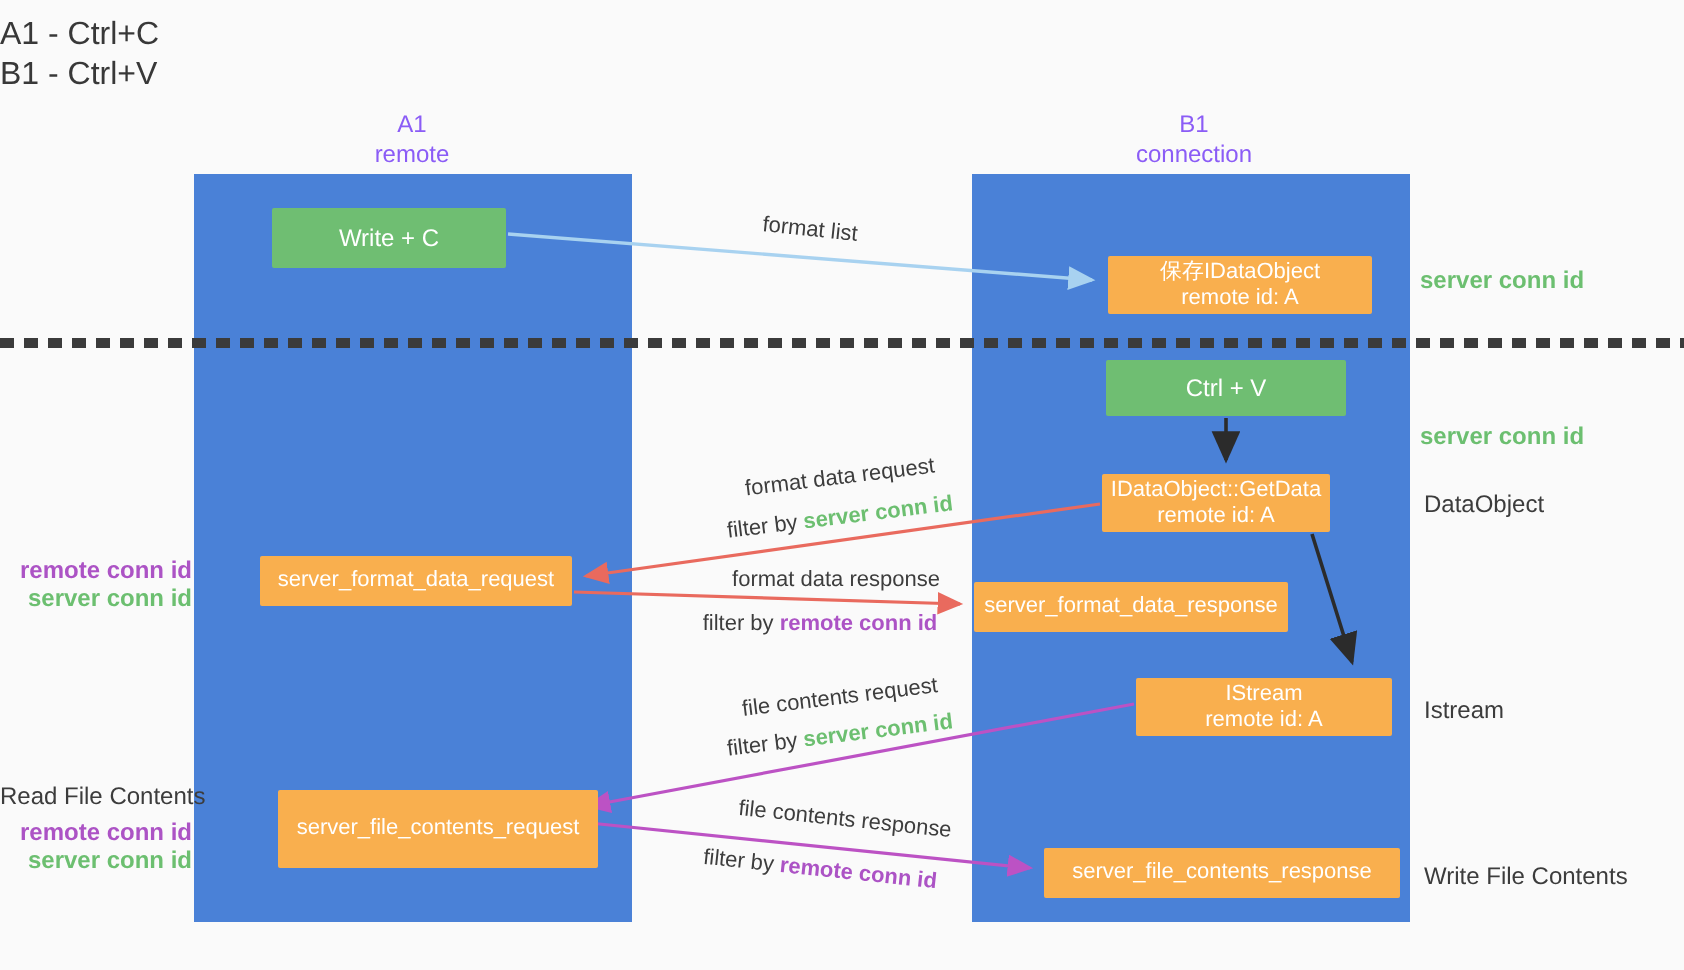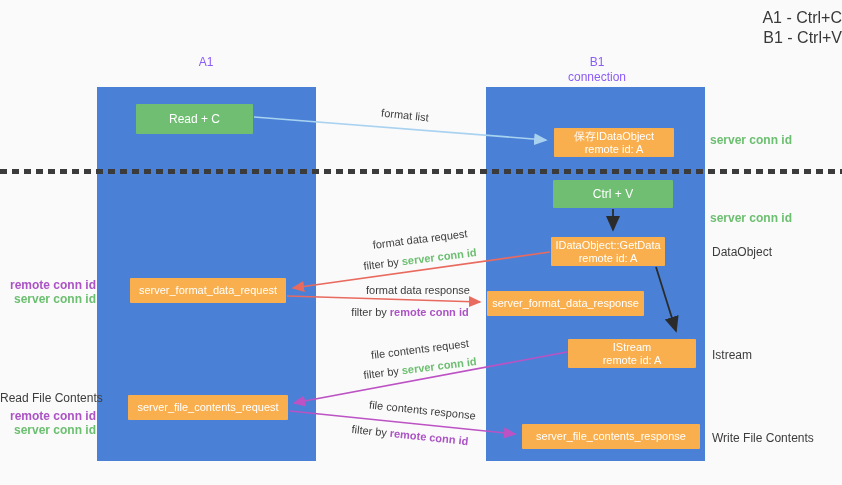--- a/index.html
+++ b/index.html
@@ -11,7 +11,7 @@
   html,body{width:842px;height:485px;overflow:hidden;}
   body{background:var(--bg);font-family:"Liberation Sans","DejaVu Sans",sans-serif;color:var(--ink);}
   .stage{position:relative;width:842px;height:485px;}
-  .title{position:absolute;left:0;top:8px;width:842px;text-align:right;font-size:16px;line-height:20px;color:#383838;}
+  .title{position:absolute;left:0;top:8px;width:842px;text-align:left;font-size:16px;line-height:20px;color:#383838;}
   .col-header{position:absolute;width:140px;text-align:center;font-size:12px;line-height:15px;color:#8b5cf6;top:55px;}
   .lifeline{position:absolute;top:87px;width:219px;height:374px;background:var(--blue);}
   .divider{position:absolute;left:0;top:169px;width:842px;height:5px;

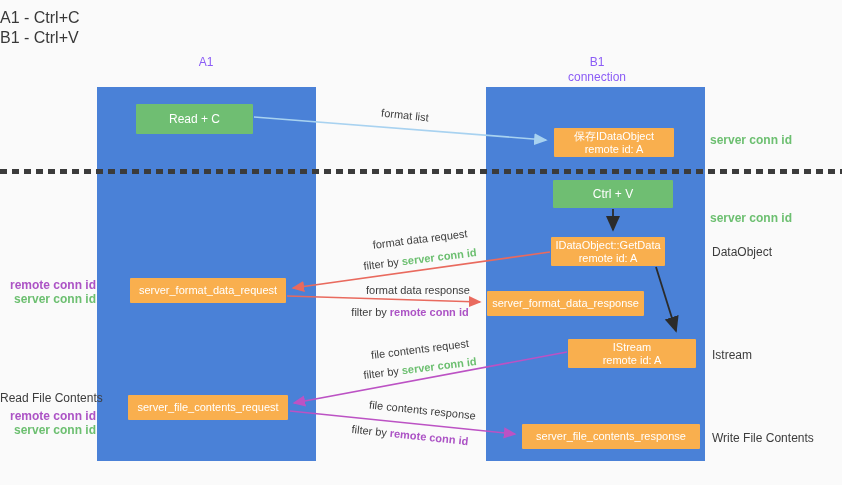--- a/index.html
+++ b/index.html
@@ -44,6 +44,7 @@
 
   <div class="col-header" style="left:136px">
     <div>A1</div>
+    <div>remote</div>
   </div>
   <div class="col-header" style="left:527px">
     <div>B1</div>

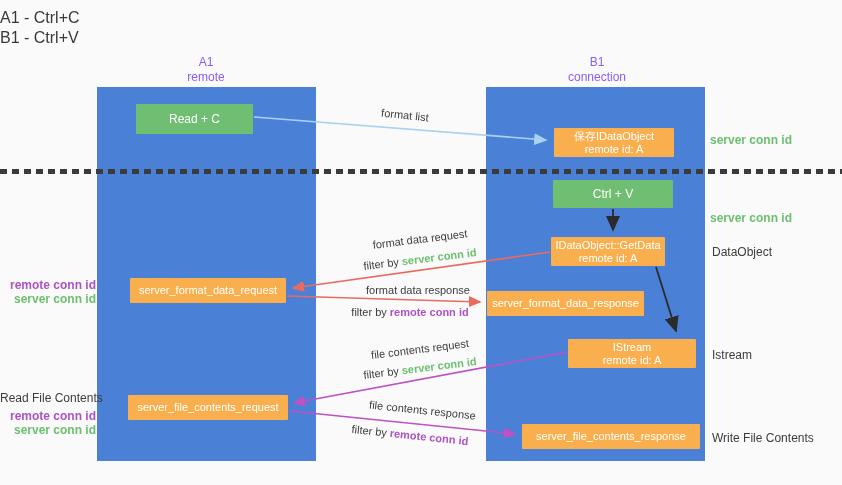--- a/index.html
+++ b/index.html
@@ -81,7 +81,7 @@
   </svg>
 
   <div class="node green" style="left:136px;top:104px;width:117px;height:30px">
-    <div class="l1">Read + C</div>
+    <div class="l1">Write + C</div>
   </div>
 
   <div class="node orange" style="left:554px;top:128px;width:120px;height:29px">

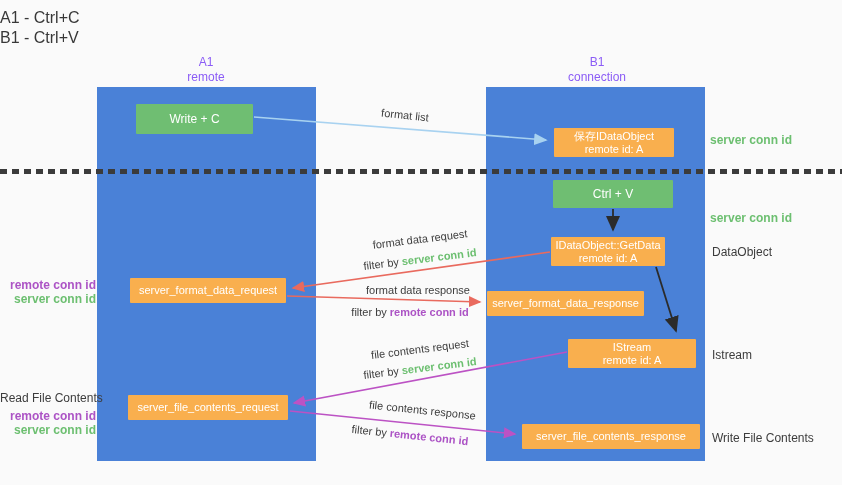--- a/index.html
+++ b/index.html
@@ -84,7 +84,7 @@
     <div class="l1">Write + C</div>
   </div>
 
-  <div class="node orange" style="left:554px;top:128px;width:120px;height:29px">
+  <div class="node orange" style="left:554px;top:128px;width:132px;height:29px">
     <div class="l1">保存IDataObject</div>
     <div class="l2">remote id: A</div>
   </div>

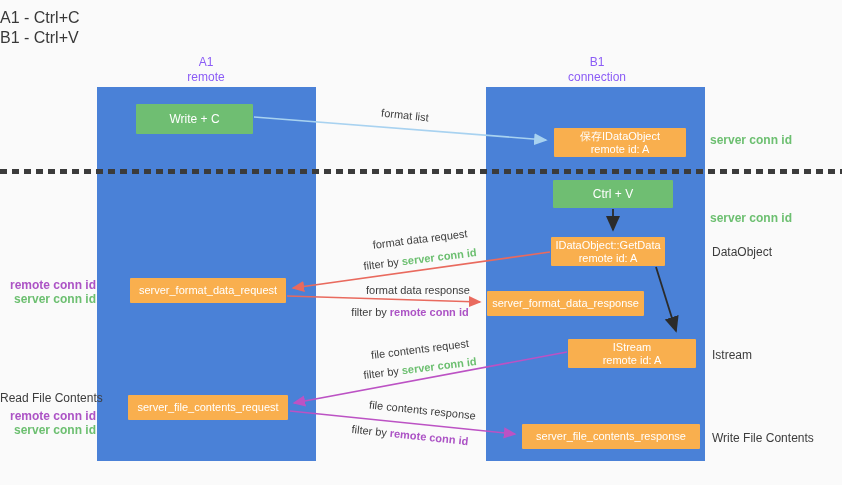--- a/index.html
+++ b/index.html
@@ -111,7 +111,7 @@
     <div class="l2">remote id: A</div>
   </div>
 
-  <div class="node orange" style="left:128px;top:395px;width:160px;height:25px">
+  <div class="node orange" style="left:139px;top:395px;width:160px;height:39px">
     <div class="l1">server_file_contents_request</div>
   </div>
 

